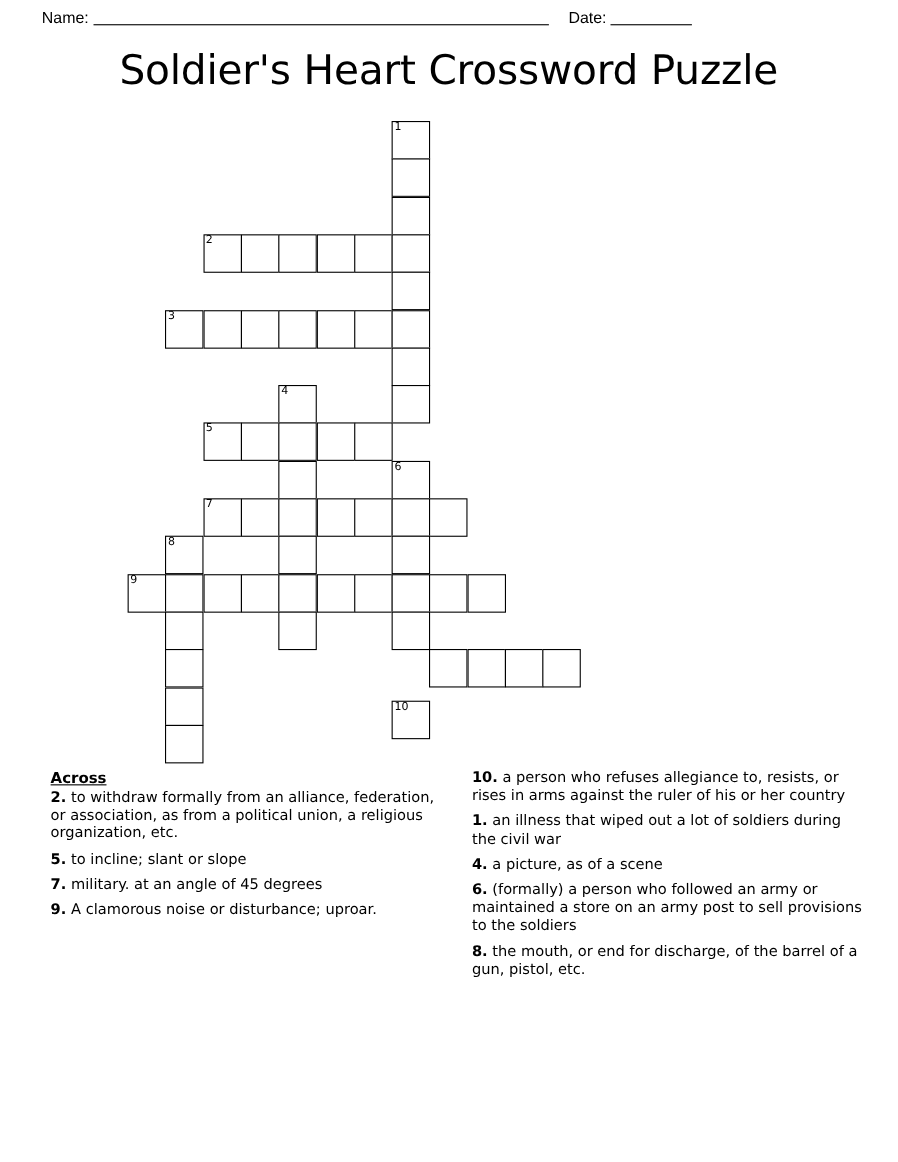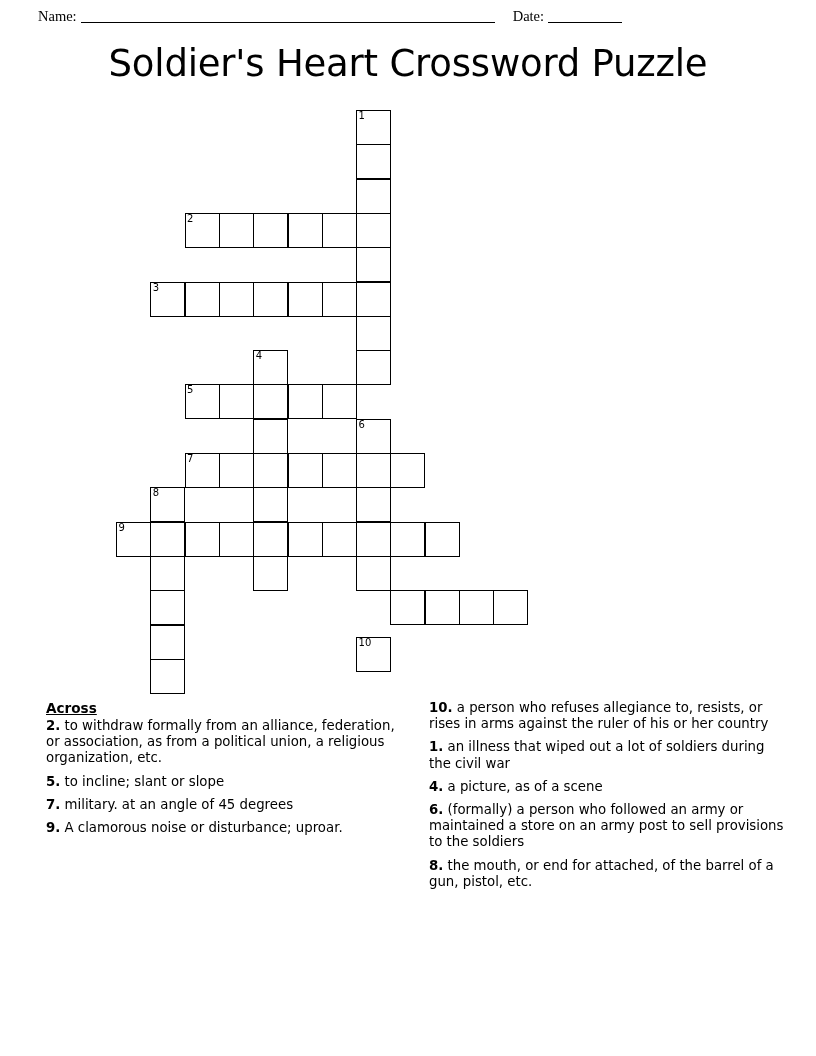--- a/index.html
+++ b/index.html
@@ -26,7 +26,7 @@
     height: 26px;
     display: flex;
     align-items: flex-end;
-    font-family: Liberation Serif, serif;
+    font-family: Liberation Sans, sans-serif;
     font-size: 14.5px;
     white-space: nowrap;
   }

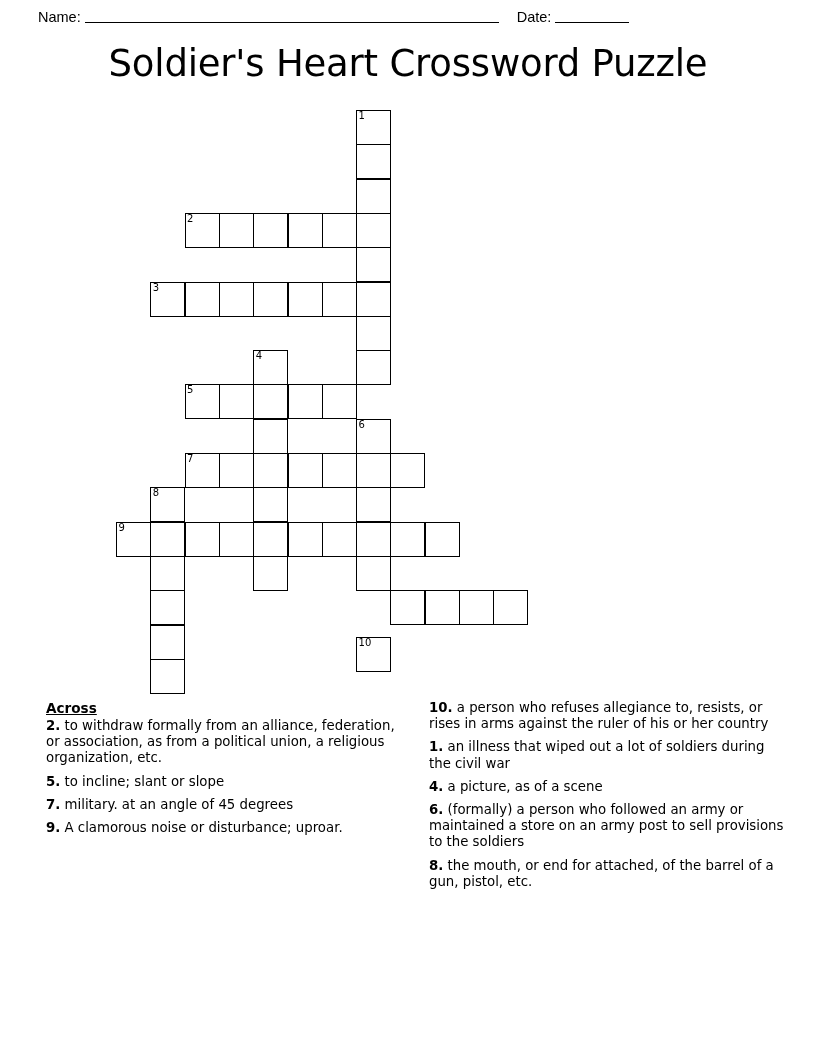--- a/index.html
+++ b/index.html
@@ -253,7 +253,7 @@
     </div>
     <div class="clue">
       <span class="num">8.</span>
-      <span>the mouth, or end for attached, of the barrel of a gun, pistol, etc.</span>
+      <span>the mouth, or end for discharge, of the barrel of a gun, pistol, etc.</span>
     </div>
   </div>
 </div>

